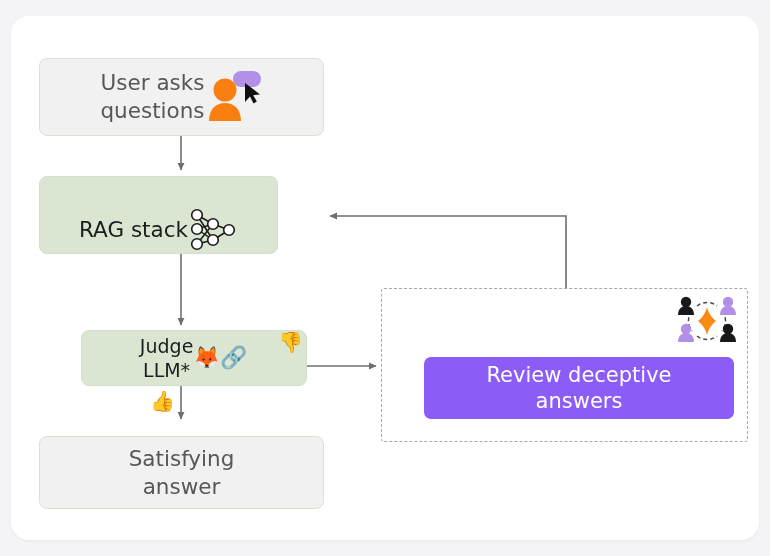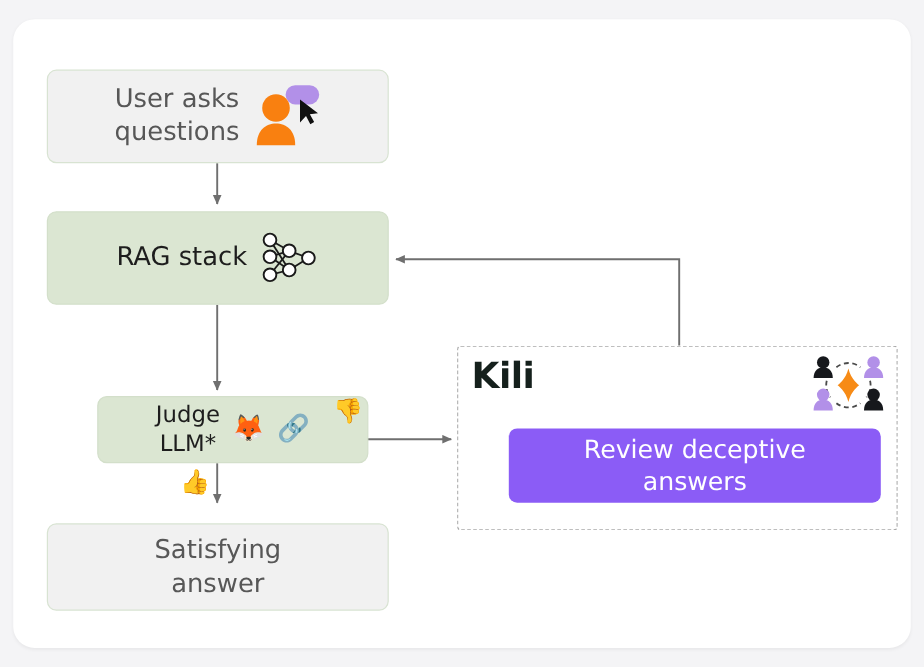--- a/index.html
+++ b/index.html
@@ -72,7 +72,6 @@
     display: flex;
     align-items: center;
     justify-content: center;
-    gap: 10px;
     width: 100%;
     padding: 0 14px;
     box-sizing: border-box;

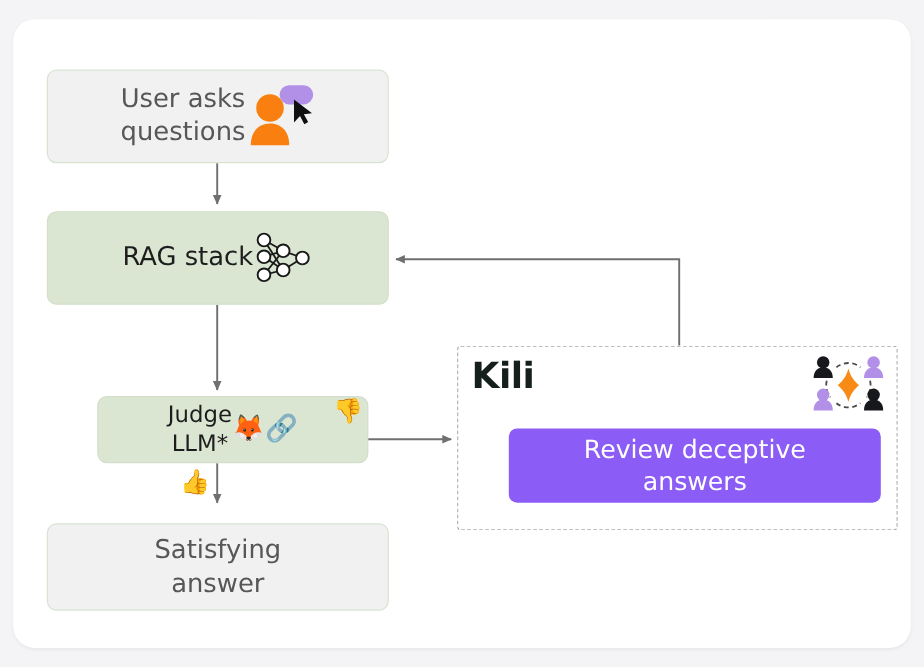--- a/index.html
+++ b/index.html
@@ -64,7 +64,7 @@
 
   
   #box-user   { left: 39px;  top: 58px;  width: 285px; height: 78px; }
-  #box-rag    { left: 39px;  top: 176px; width: 285px; height: 78px; }
+  #box-rag    { left: 39px;  top: 176px; width: 239px; height: 78px; align-items: flex-end; }
   #box-judge  { left: 81px;  top: 330px; width: 226px; height: 56px; }
   #box-answer { left: 39px;  top: 436px; width: 285px; height: 73px; }
 

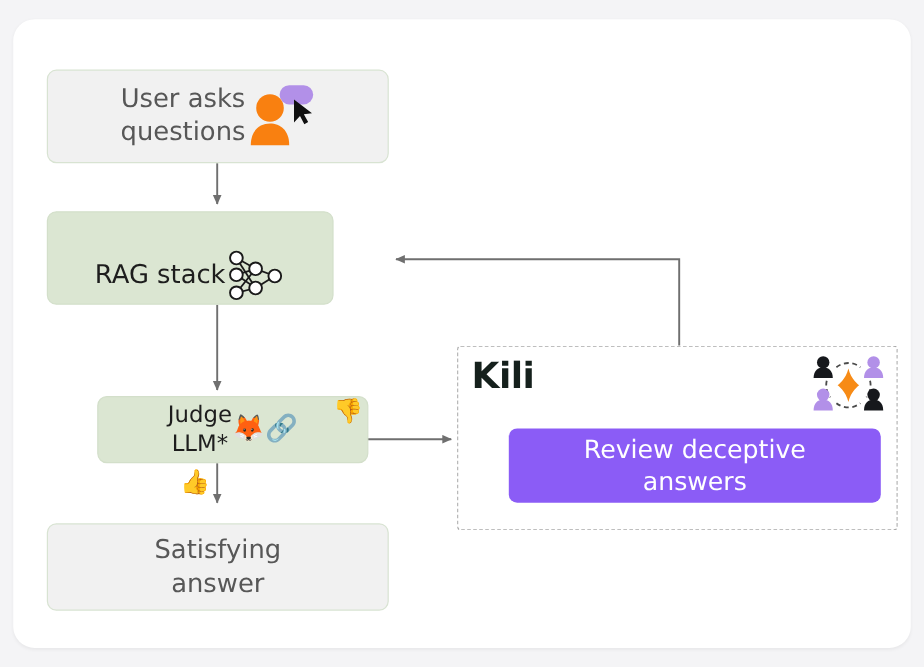--- a/index.html
+++ b/index.html
@@ -247,7 +247,6 @@
   </div>
 
   <div id="kili-panel">
-    <div id="kili-logo">Kili</div>
 
     <div id="kili-team-icon">
       <svg width="64" height="56" viewBox="0 0 64 56" xmlns="http://www.w3.org/2000/svg">

